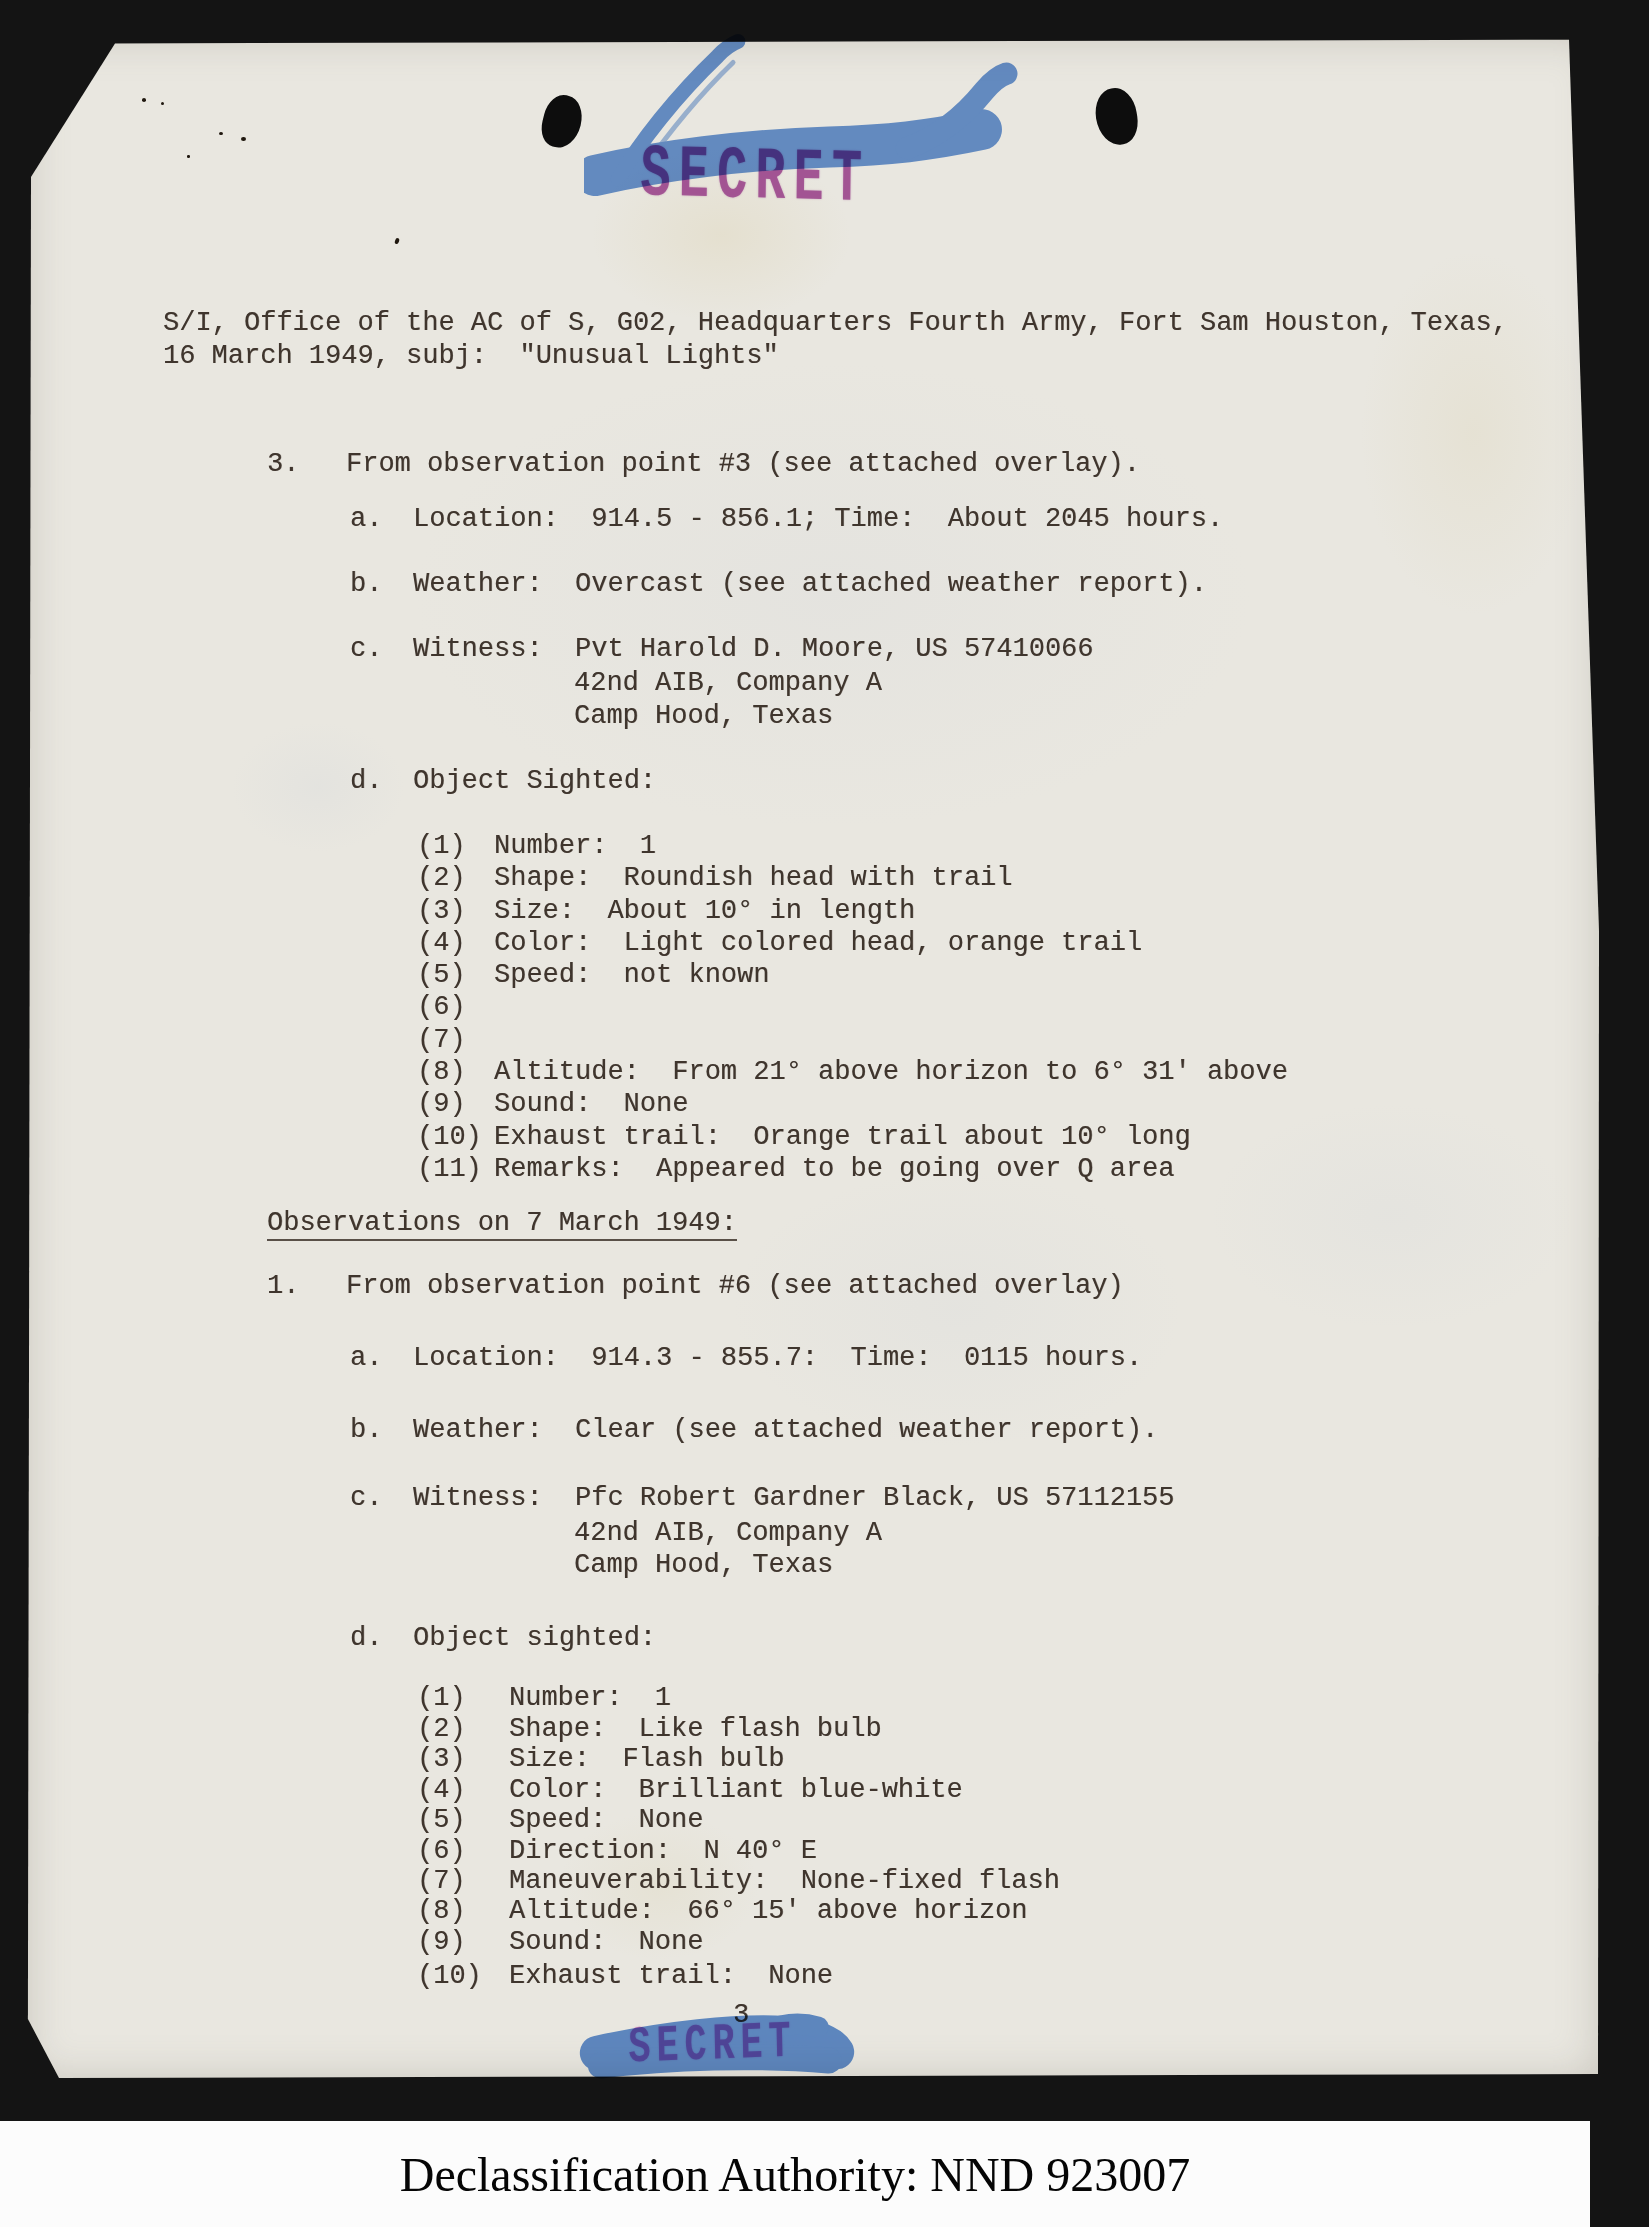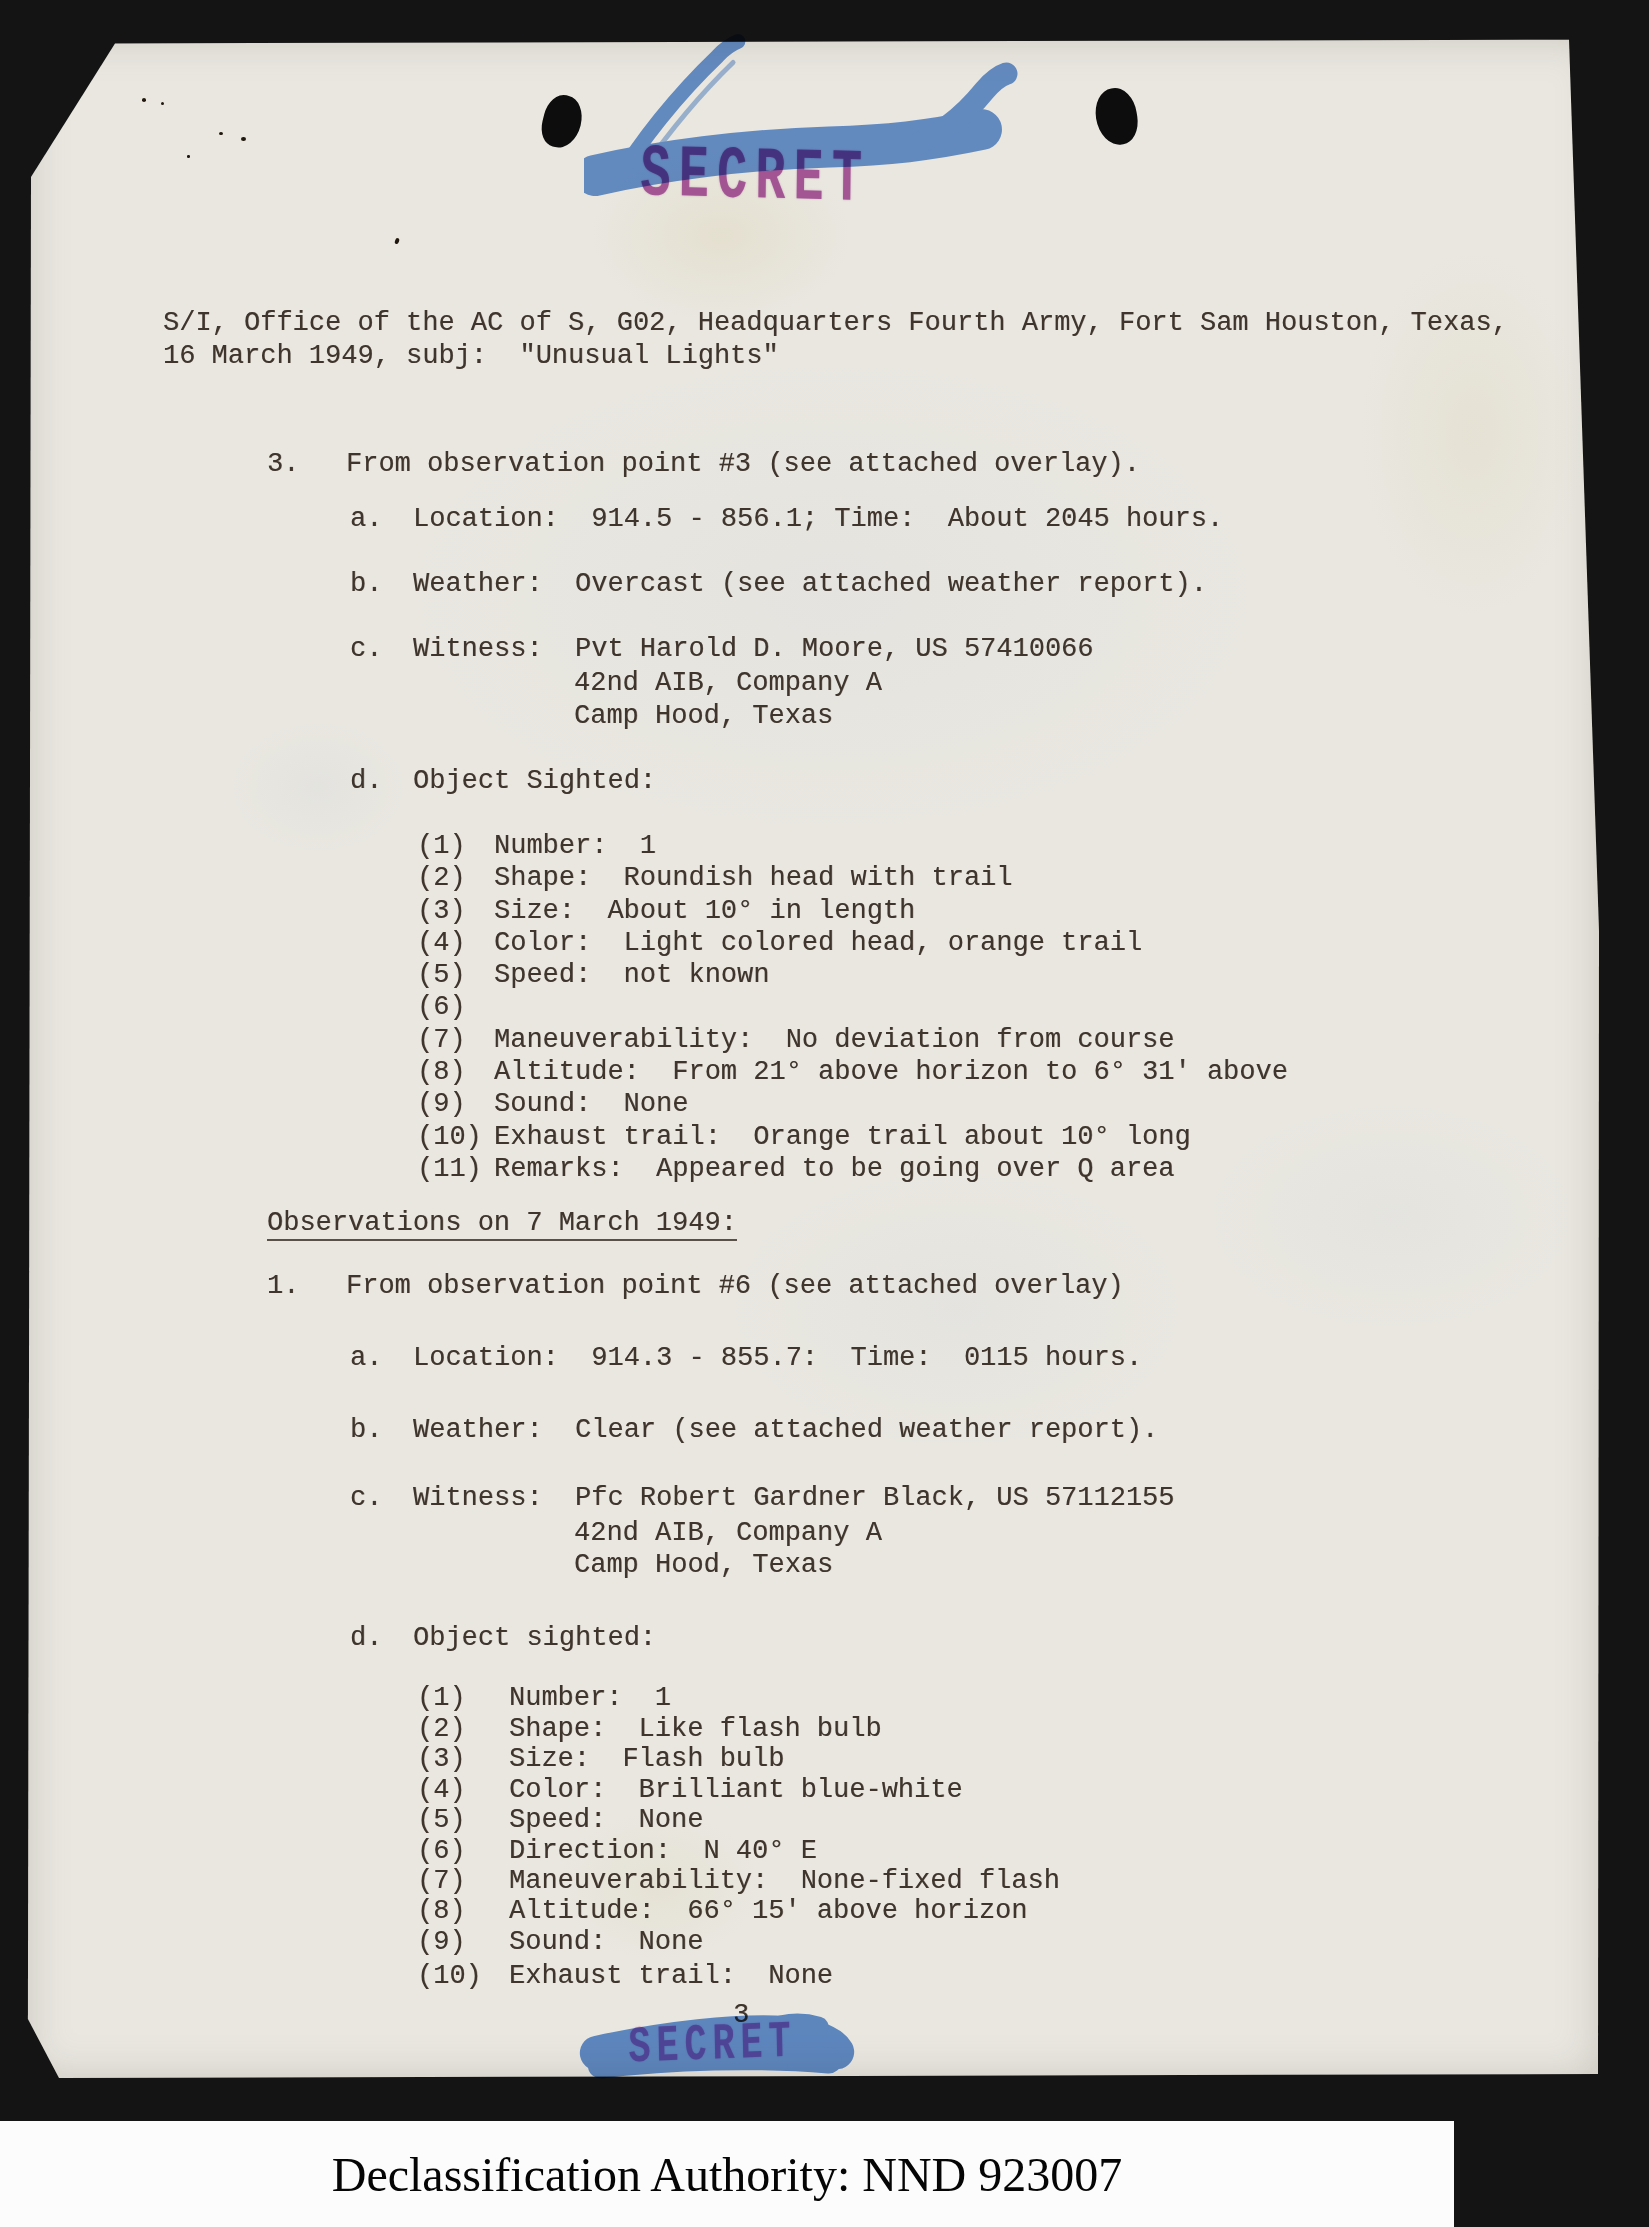--- a/index.html
+++ b/index.html
@@ -100,7 +100,6 @@
   <span class="tw" style="left:494px;top:959px">Speed:  not known</span>
   <span class="tw" style="left:417px;top:991px">(6)</span>
   <span class="tw" style="left:417px;top:1024px">(7)</span>
-  <span class="tw" style="left:494px;top:1024px">Maneuverability:  No deviation from course</span>
   <span class="tw" style="left:417px;top:1056px">(8)</span>
   <span class="tw" style="left:494px;top:1056px">Altitude:  From 21° above horizon to 6° 31' above</span>
   <span class="tw" style="left:417px;top:1088px">(9)</span>

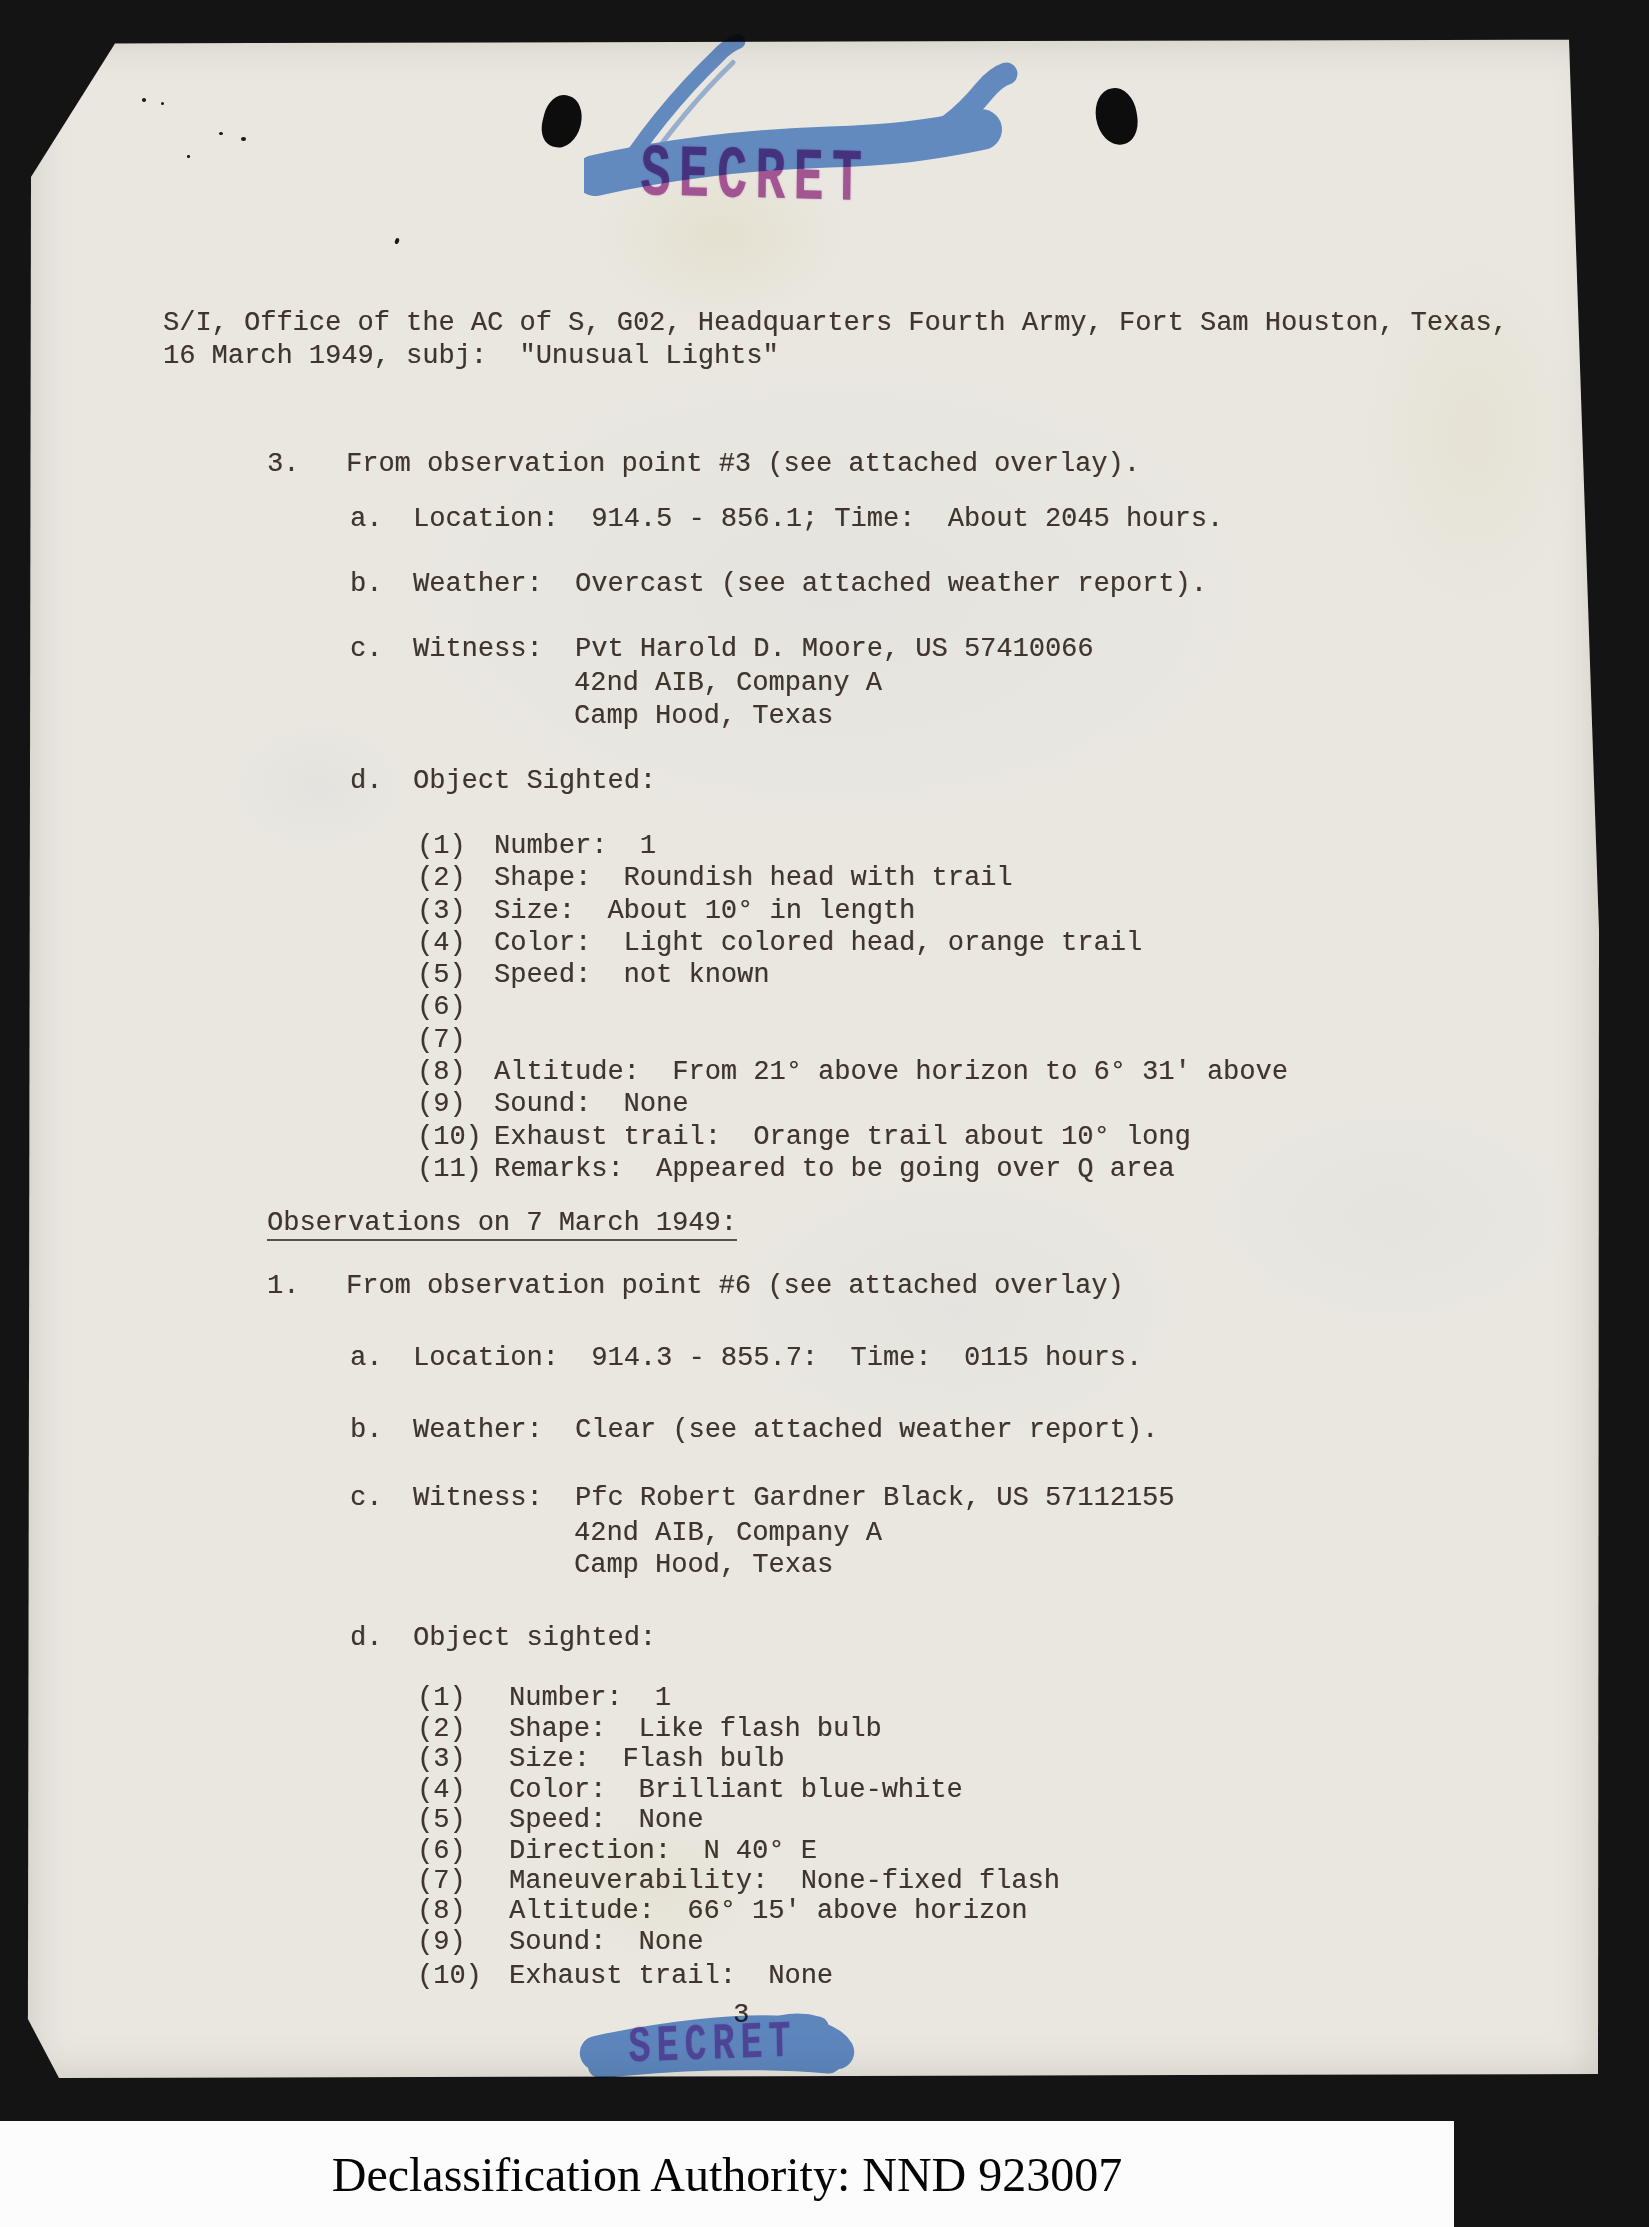--- a/index.html
+++ b/index.html
@@ -38,7 +38,7 @@
   .hole2{left:1096px;top:88px;width:41px;height:57px;border-radius:50% 50% 46% 54%;transform:rotate(-9deg);}
   .speck{position:absolute;background:#20180f;border-radius:50%;z-index:5;}
   
-  .footer{position:absolute;left:0;top:2121px;width:1454px;height:106px;background:#fcfcfc;z-index:6;
+  .footer{position:absolute;left:0;top:2121px;width:1590px;height:106px;background:#fcfcfc;z-index:6;
           display:flex;align-items:center;justify-content:center;}
   .footer span{font:48px "Liberation Serif",serif;color:#050505;}
 </style>

